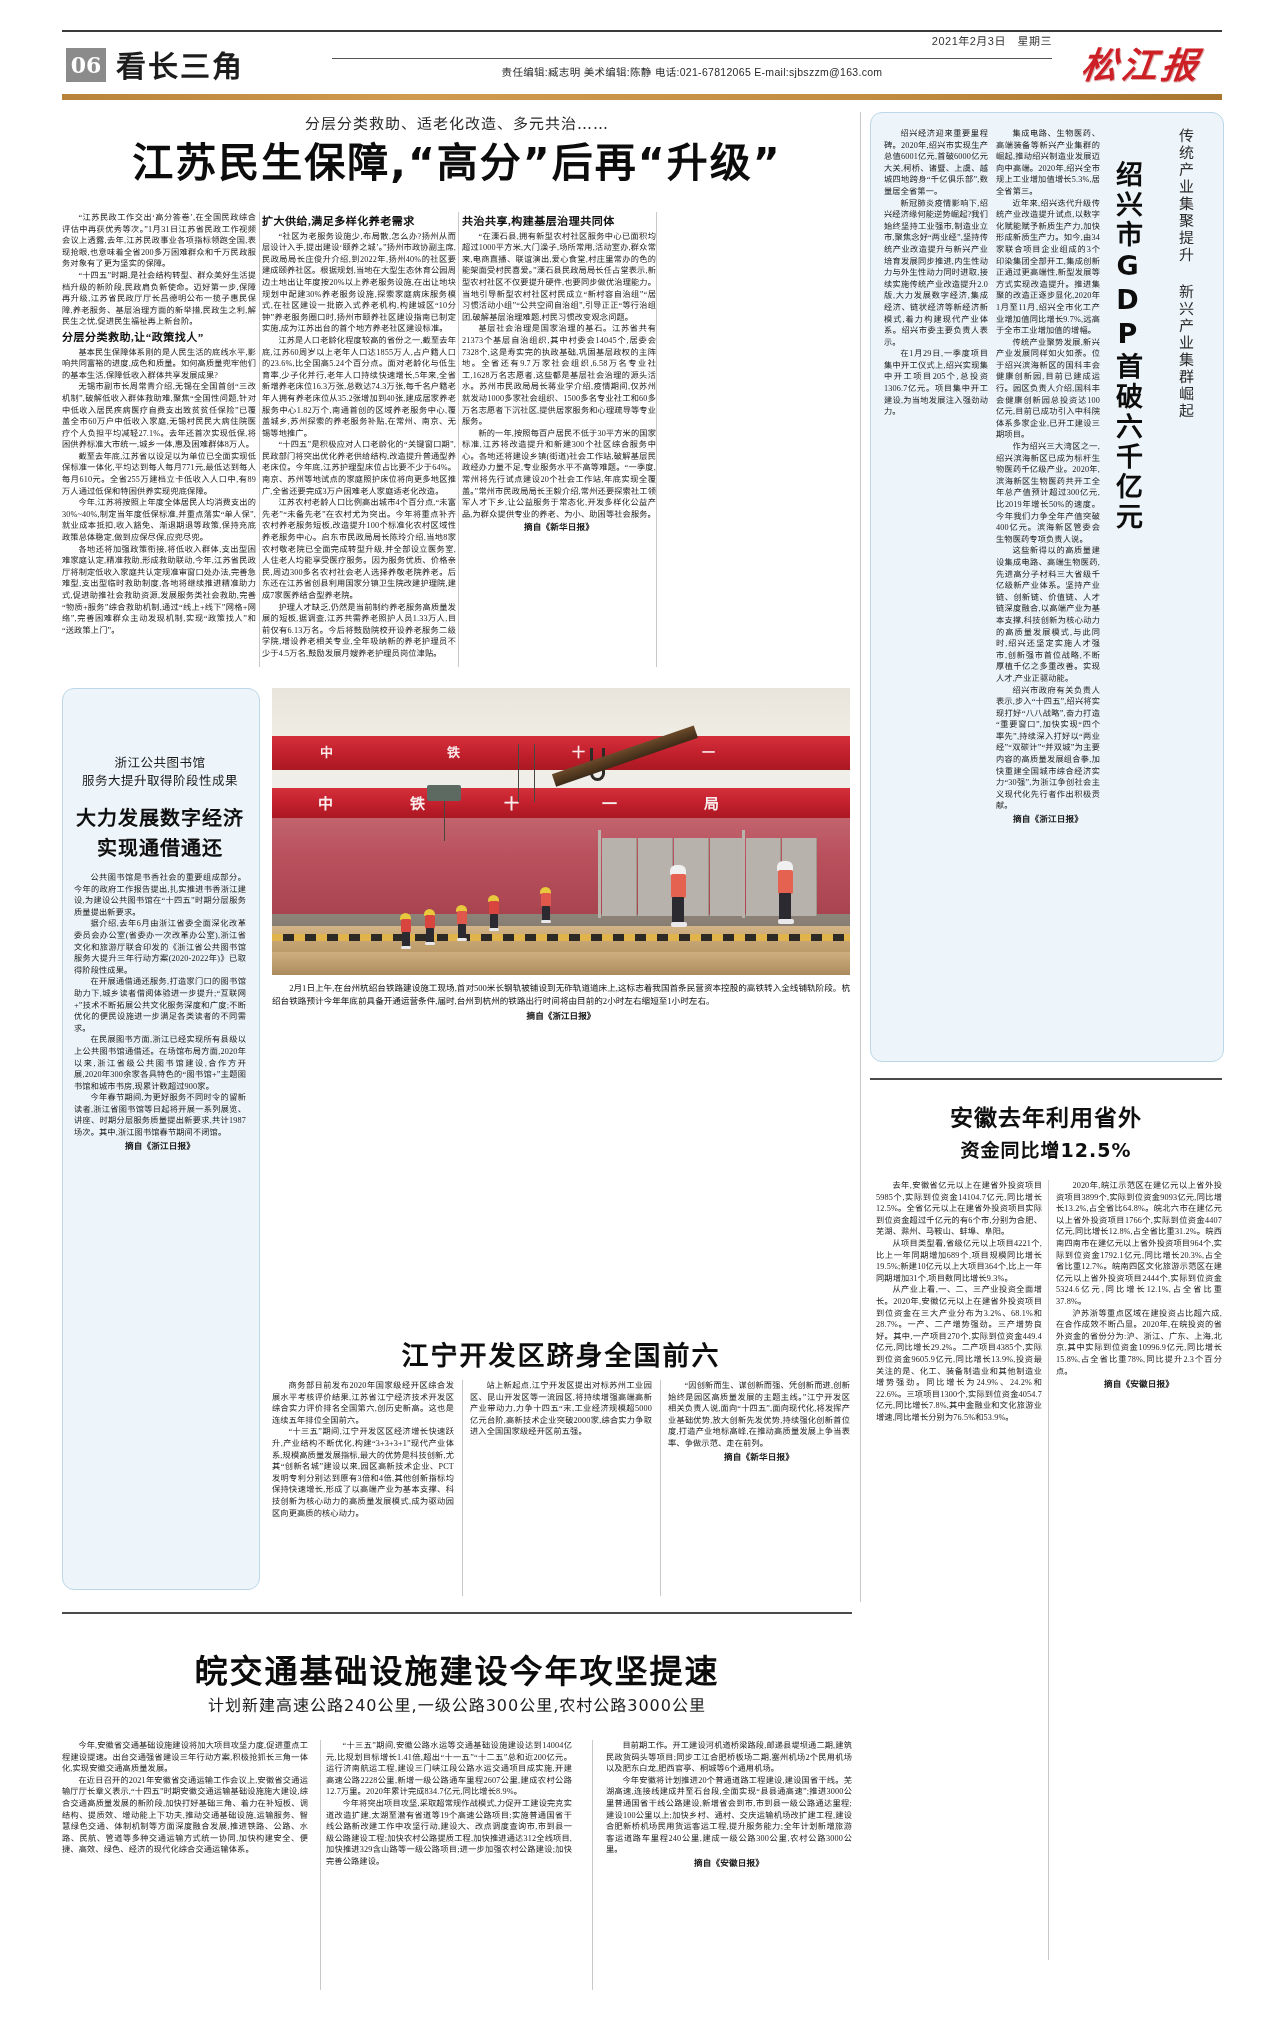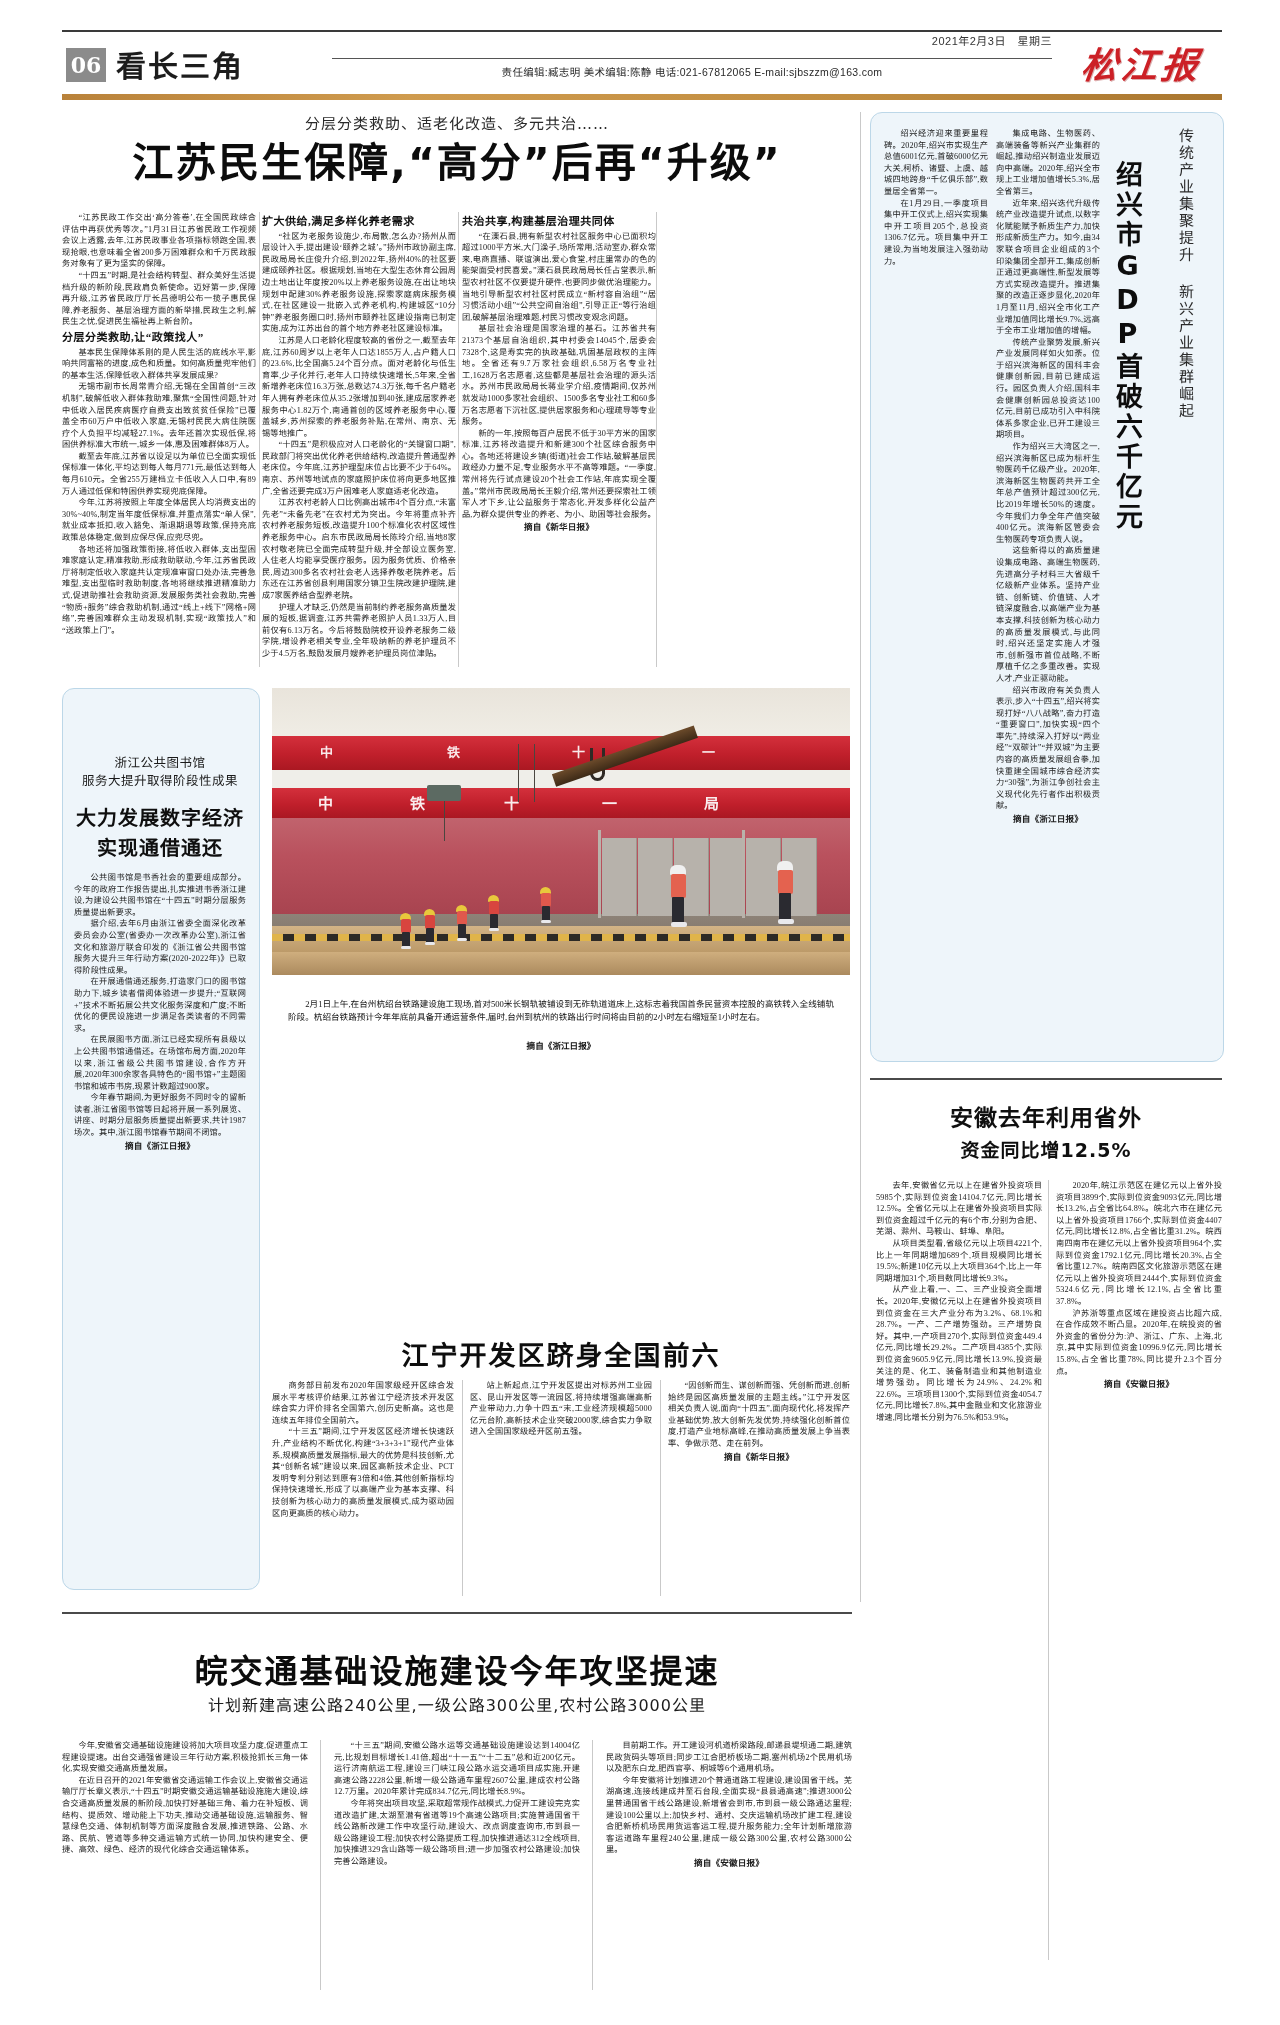--- a/index.html
+++ b/index.html
@@ -195,6 +195,7 @@
 
   <div class="body-col" style="position:absolute;left:884px;top:128px;width:104px;height:905px;">
     <p>绍兴经济迎来重要里程碑。2020年,绍兴市实现生产总值6001亿元,首破6000亿元大关,柯桥、诸暨、上虞、越城四地跨身“千亿俱乐部”,数量居全省第一。</p>
+    <p>新冠肺炎疫情影响下,绍兴经济缘何能逆势崛起?我们始终坚持工业强市,制造业立市,聚焦念好“两业经”,坚持传统产业改造提升与新兴产业培育发展同步推进,内生性动力与外生性动力同时进取,接续实施传统产业改造提升2.0版,大力发展数字经济,集成经济、链状经济等新经济新模式,着力构建现代产业体系。绍兴市委主要负责人表示。</p>
     <p>在1月29日,一季度项目集中开工仪式上,绍兴实现集中开工项目205个,总投资1306.7亿元。项目集中开工建设,为当地发展注入强劲动力。</p>
   </div>
   <div class="body-col" style="position:absolute;left:996px;top:128px;width:104px;height:905px;">

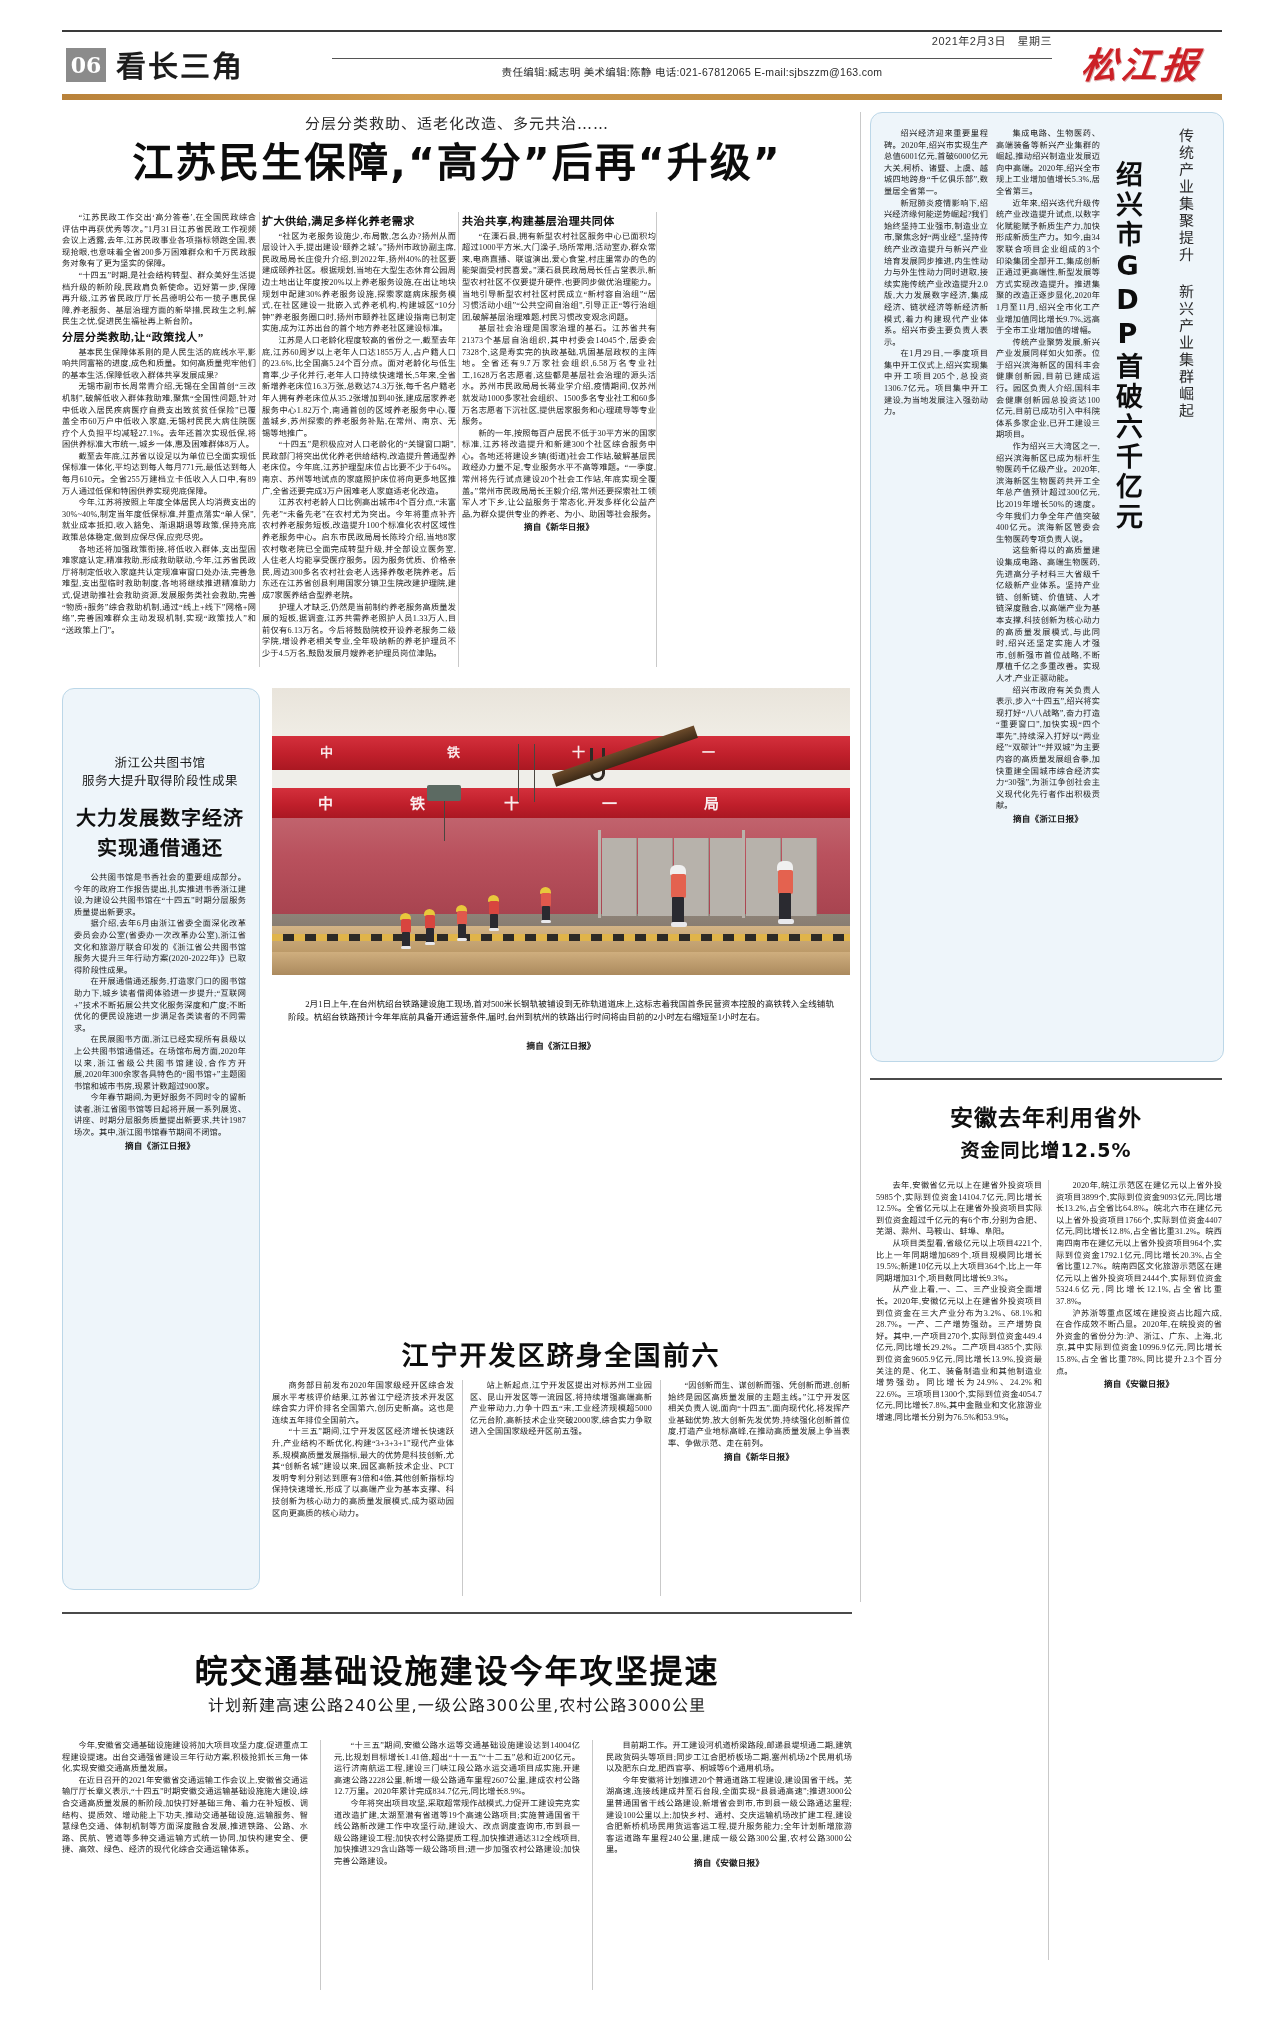--- a/index.html
+++ b/index.html
@@ -100,7 +100,7 @@
   .photo-cap{position:absolute;left:272px;top:982px;width:578px;
      font-family:"Liberation Serif","DejaVu Serif",serif;font-size:8.6px;
      line-height:13px;text-align:justify;color:#111;}
-  .photo-cap p{margin:16px;text-indent:2em;}
+  .photo-cap p{margin:0;text-indent:2em;}
 
   
   .bluebox{position:absolute;background:#eef5fa;border:1px solid #bcd7e8;border-radius:12px;}

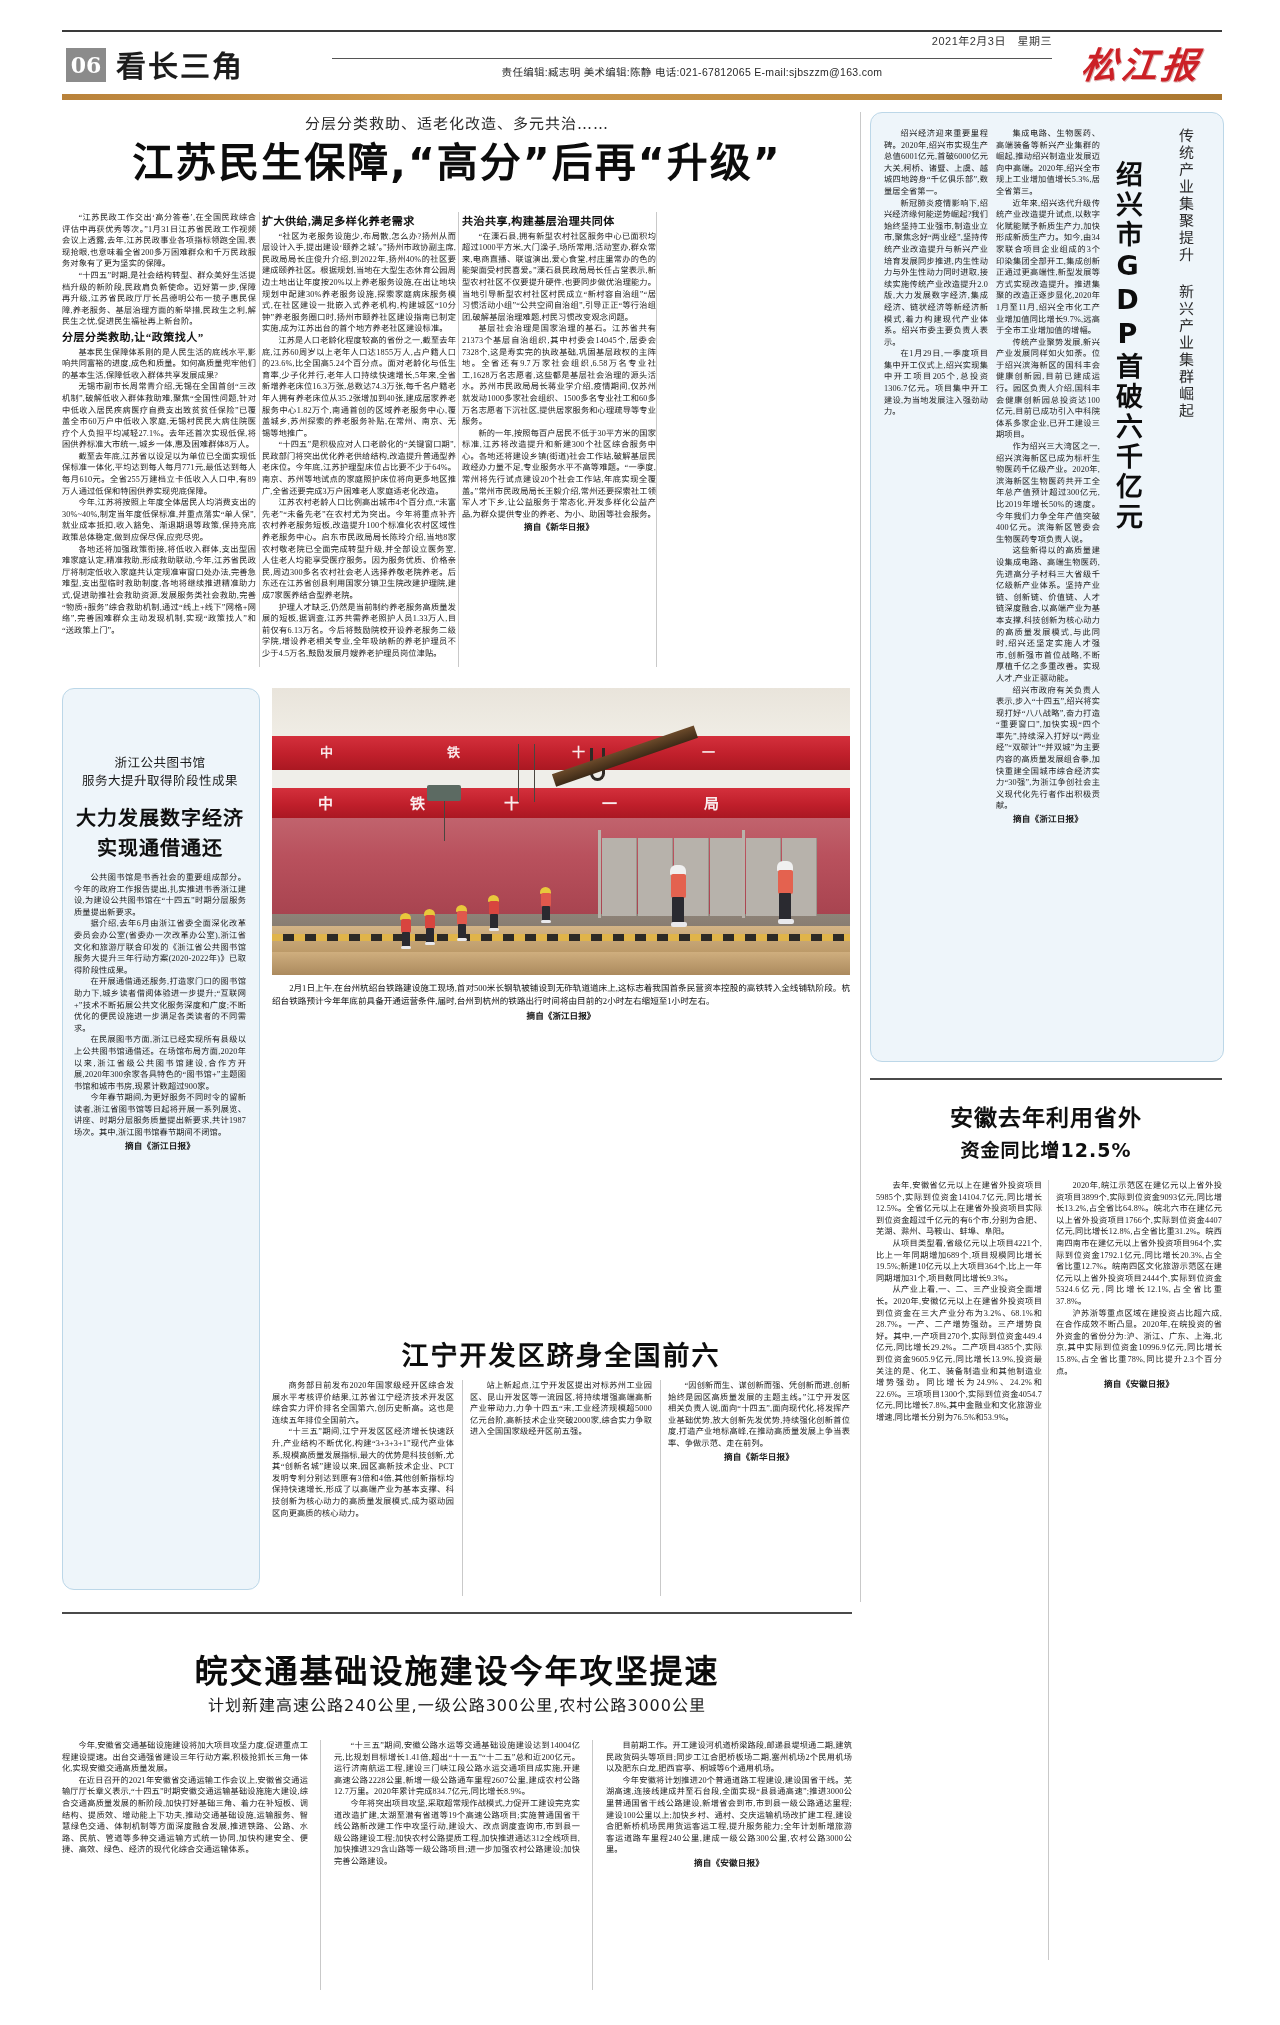--- a/index.html
+++ b/index.html
@@ -349,7 +349,7 @@
     <p>今年,安徽省交通基础设施建设将加大项目攻坚力度,促进重点工程建设提速。出台交通强省建设三年行动方案,积极抢抓长三角一体化,实现安徽交通高质量发展。</p>
     <p>在近日召开的2021年安徽省交通运输工作会议上,安徽省交通运输厅厅长章义表示,“十四五”时期安徽交通运输基础设施施大建设,综合交通高质量发展的新阶段,加快打好基础三角、着力在补短板、调结构、提质效、增动能上下功夫,推动交通基础设施,运输服务、智慧绿色交通、体制机制等方面深度融合发展,推进铁路、公路、水路、民航、管道等多种交通运输方式统一协同,加快构建安全、便捷、高效、绿色、经济的现代化综合交通运输体系。</p>
   </div>
-  <div class="body-col" style="position:absolute;left:334px;top:1740px;width:246px;height:250px;">
+  <div class="body-col" style="position:absolute;left:326px;top:1740px;width:246px;height:250px;">
     <p>“十三五”期间,安徽公路水运等交通基础设施建设达到14004亿元,比规划目标增长1.41倍,超出“十一五”“十二五”总和近200亿元。运行济南航运工程,建设三门峡江段公路水运交通项目成实施,开建高速公路2228公里,新增一级公路通车里程2607公里,建成农村公路12.7万里。2020年累计完成834.7亿元,同比增长8.9%。</p>
     <p>今年将突出项目攻坚,采取超常规作战模式,力促开工建设完克实道改造扩建,太湖至潜有省道等19个高速公路项目;实施普通国省干线公路新改建工作中攻坚行动,建设大、改点调度查询市,市到县一级公路建设工程;加快农村公路提质工程,加快推进通达312全线项目,加快推进329含山路等一级公路项目;进一步加强农村公路建设;加快完善公路建设。</p>
   </div>

